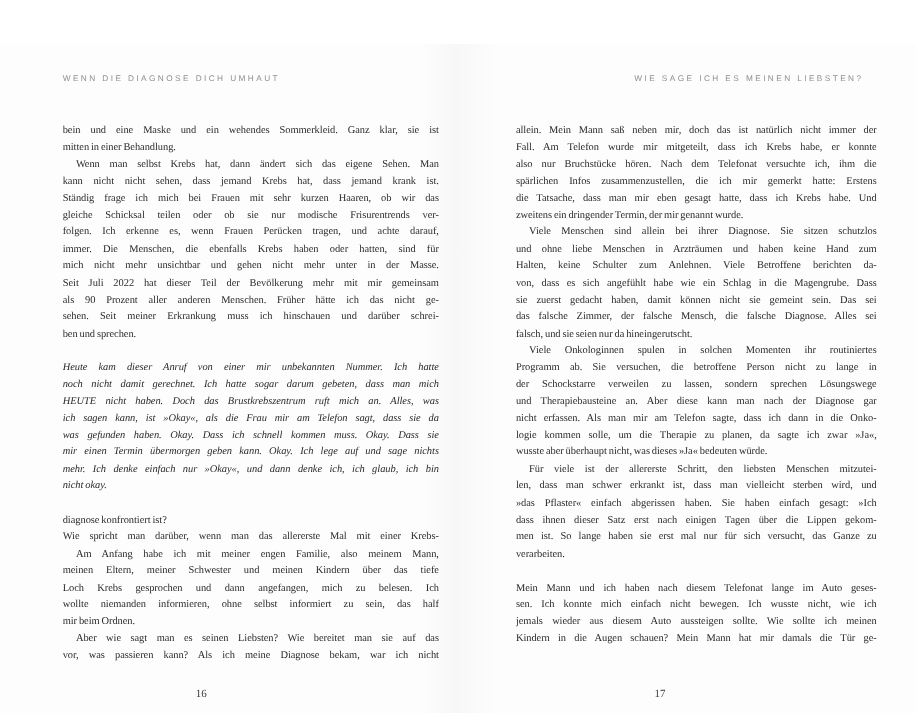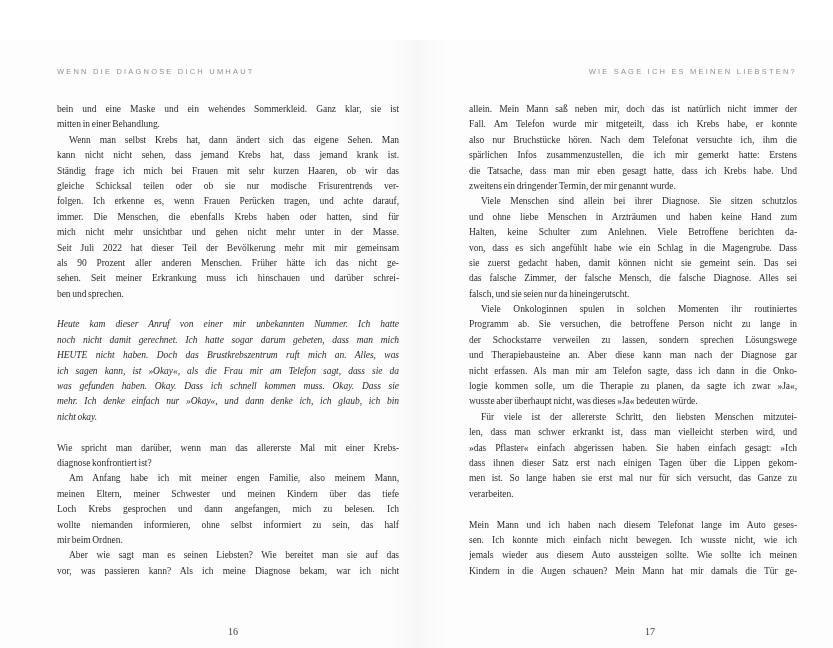--- a/index.html
+++ b/index.html
@@ -33,7 +33,7 @@
     white-space: nowrap;
   }
   .running-head.rh-left { left: 57px; }
-  .running-head.rh-right { right: 36px; padding-left: 28px; }
+  .running-head.rh-right { right: 48px; padding-left: 28px; }
   .col {
     position: absolute;
     top: 62px;

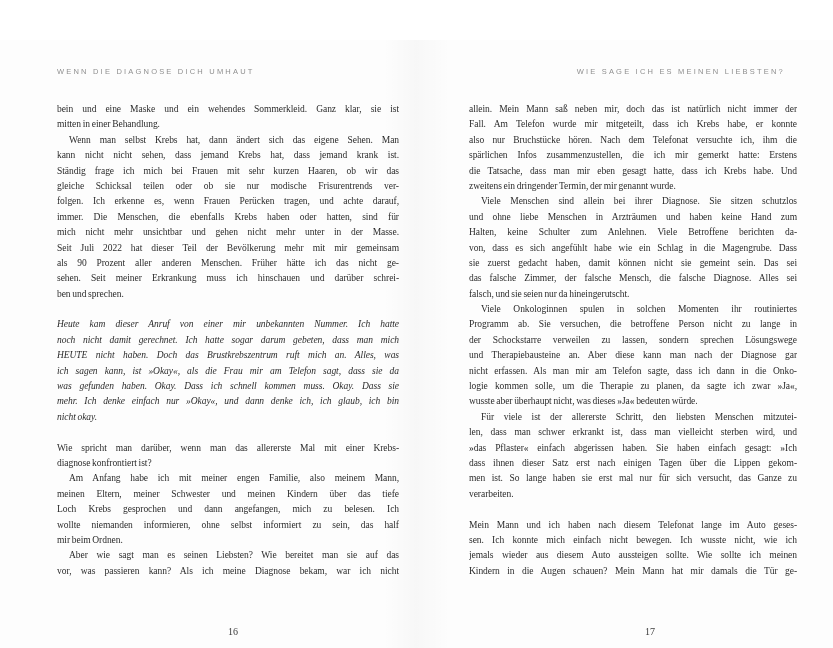--- a/index.html
+++ b/index.html
@@ -36,7 +36,7 @@
   .running-head.rh-right { right: 48px; padding-left: 28px; }
   .col {
     position: absolute;
-    top: 62px;
+    top: 72px;
     color: #2b2b2b;
     font-size: 9.5px;
     line-height: 15.4px;

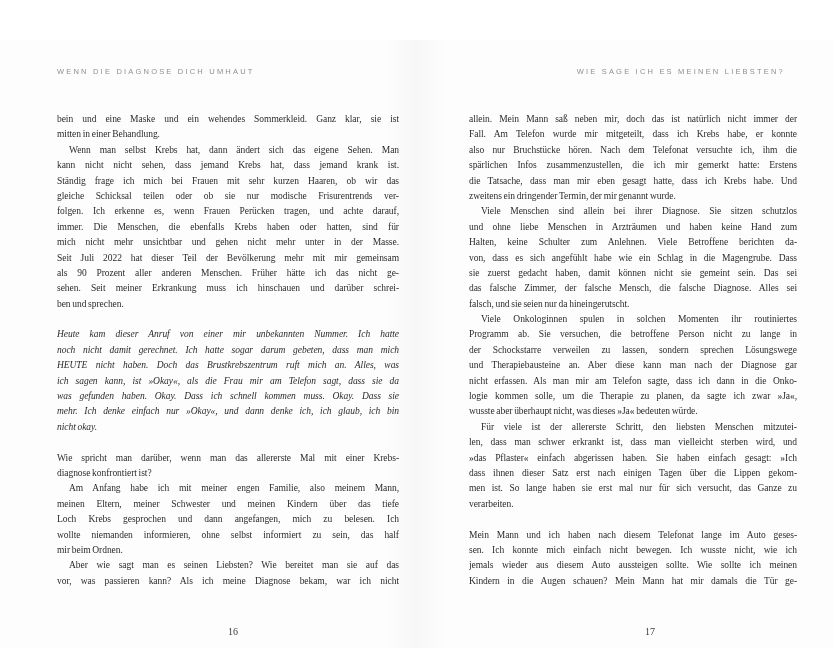--- a/index.html
+++ b/index.html
@@ -100,6 +100,7 @@
         <span class="tl">HEUTE nicht haben. Doch das Brustkrebszentrum ruft mich an. Alles, was</span>
         <span class="tl">ich sagen kann, ist »Okay«, als die Frau mir am Telefon sagt, dass sie da</span>
         <span class="tl">was gefunden haben. Okay. Dass ich schnell kommen muss. Okay. Dass sie</span>
+        <span class="tl">mir einen Termin übermorgen geben kann. Okay. Ich lege auf und sage nichts</span>
         <span class="tl">mehr. Ich denke einfach nur »Okay«, und dann denke ich, ich glaub, ich bin</span>
         <span class="tl final">nicht okay.</span>
       </p>

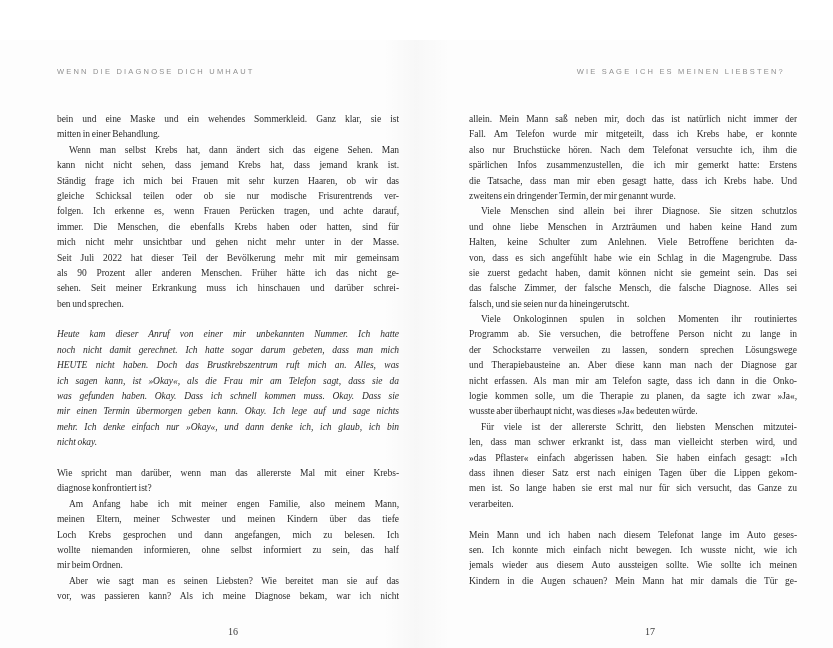--- a/index.html
+++ b/index.html
@@ -105,8 +105,8 @@
         <span class="tl final">nicht okay.</span>
       </p>
       <p class="para gap">
+        <span class="tl final">diagnose konfrontiert ist?</span>
         <span class="tl">Wie spricht man darüber, wenn man das allererste Mal mit einer Krebs-</span>
-        <span class="tl final">diagnose konfrontiert ist?</span>
       </p>
       <p class="para">
         <span class="tl ind">Am Anfang habe ich mit meiner engen Familie, also meinem Mann,</span>

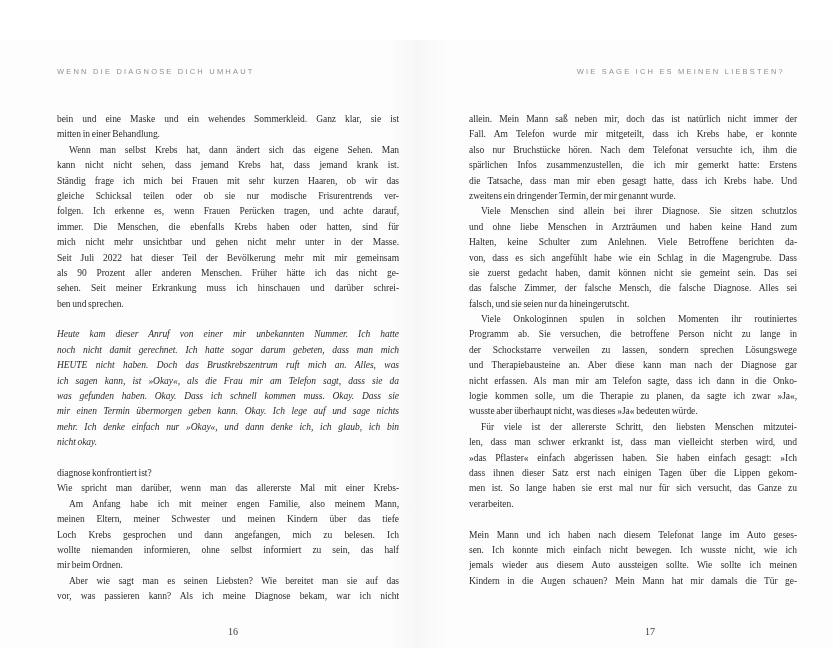--- a/index.html
+++ b/index.html
@@ -61,7 +61,7 @@
     position: absolute;
     top: 586px;
     width: 60px;
-    text-align: right;
+    text-align: left;
     font-size: 10px;
     color: #3c3c3c;
     font-family: "Liberation Serif", "DejaVu Serif", serif;

